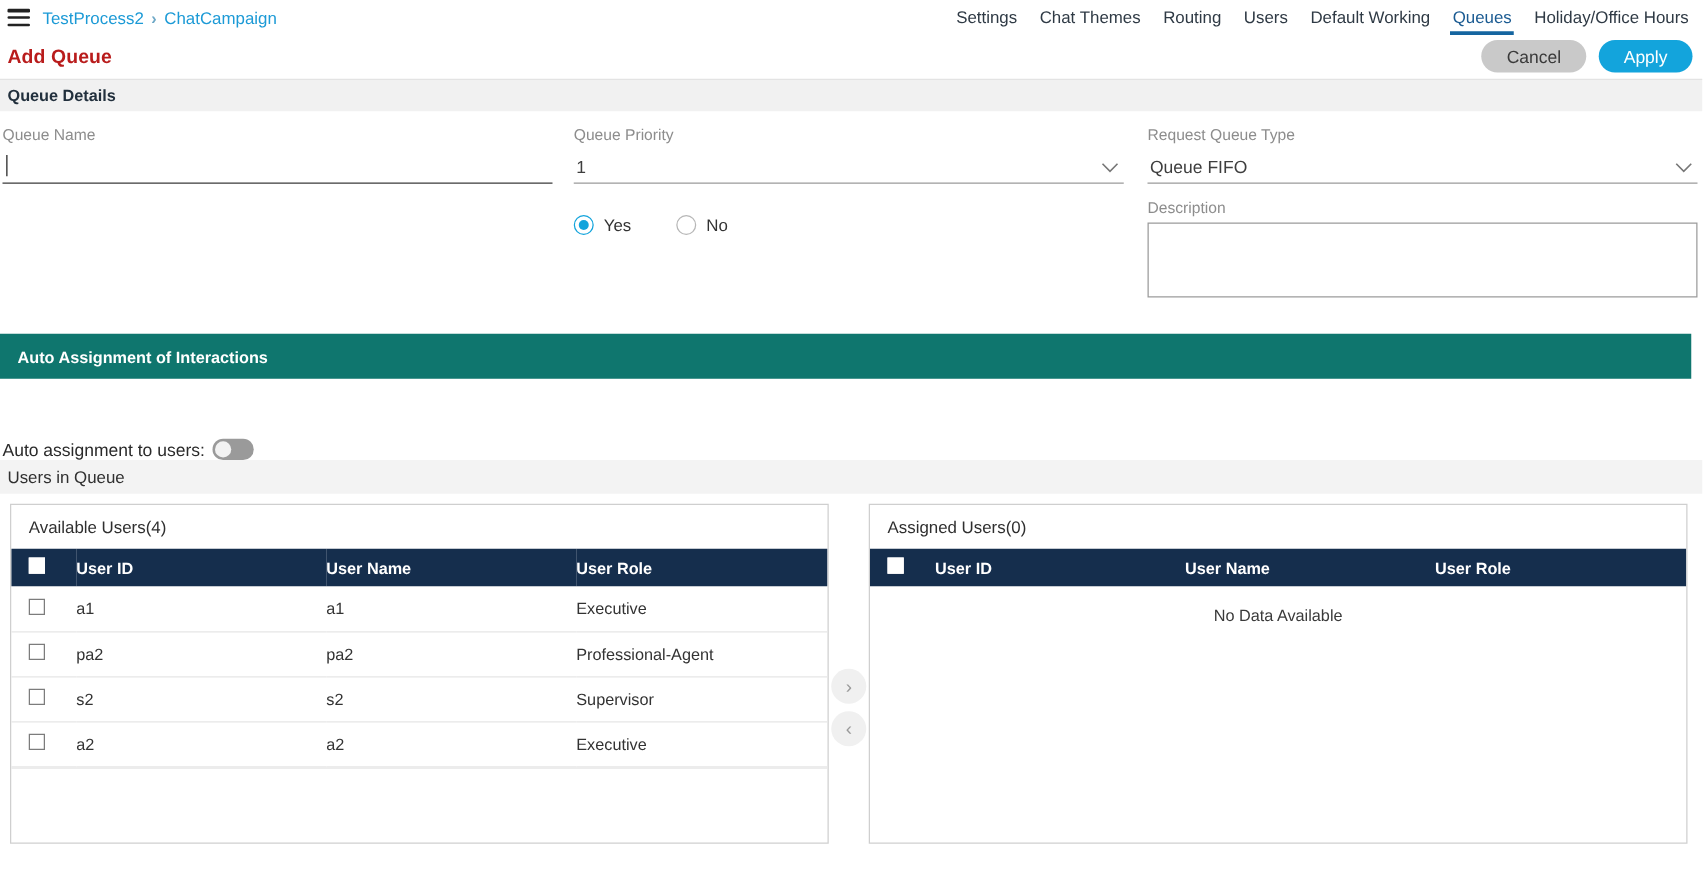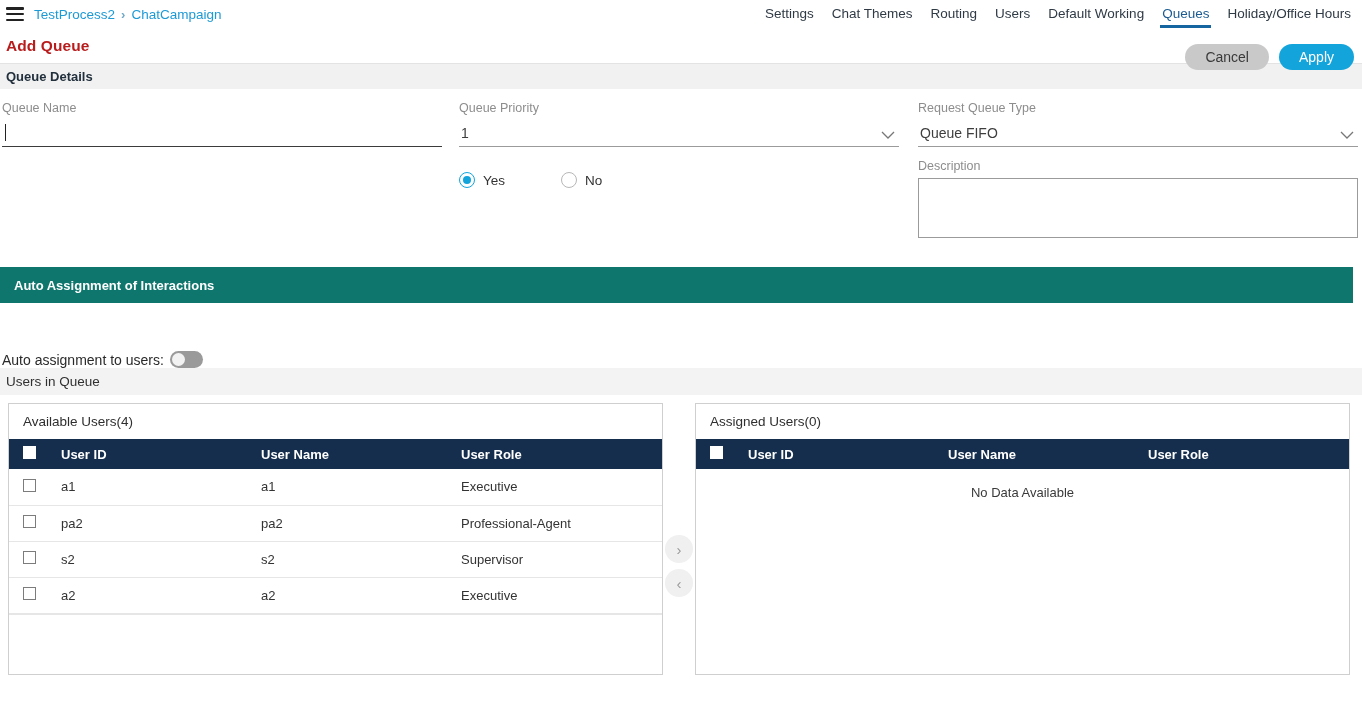--- a/index.html
+++ b/index.html
@@ -74,7 +74,7 @@
   }
   .actions {
     position: absolute; right: 8px; top: 4px;
-    display: flex; gap: 10px; align-items: flex-end; margin-top: 12px;
+    display: flex; gap: 10px; align-items: flex-end;
   }
   .btn {
     border: none; outline: none;

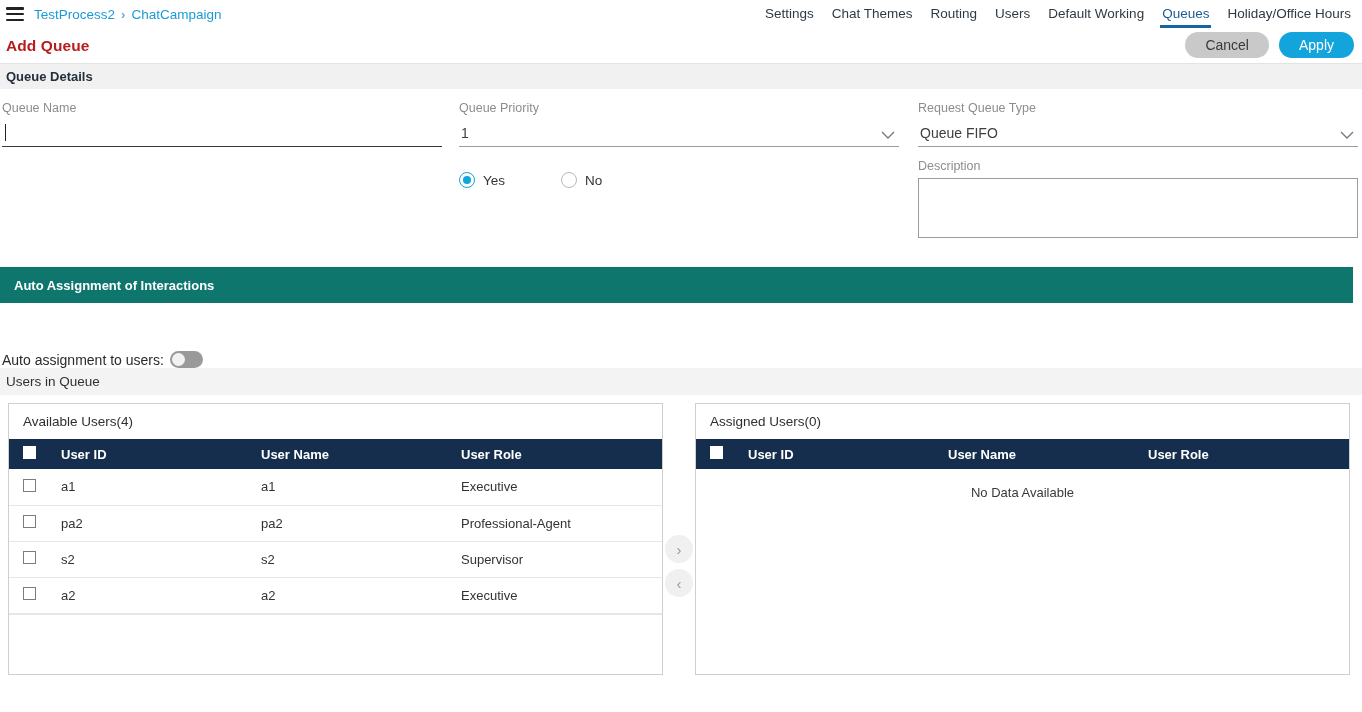--- a/index.html
+++ b/index.html
@@ -167,7 +167,7 @@
     position: relative; top: 1px;
   }
 
-  .radio-row { display: flex; align-items: center; gap: 56px; margin-top: 4px; }
+  .radio-row { display: flex; align-items: center; gap: 36px; margin-top: 4px; }
   .radio-item { display: flex; align-items: center; gap: 8px; cursor: pointer; font-size: 13.5px; color: #333; }
   .radio {
     width: 16px; height: 16px; border-radius: 50%;

